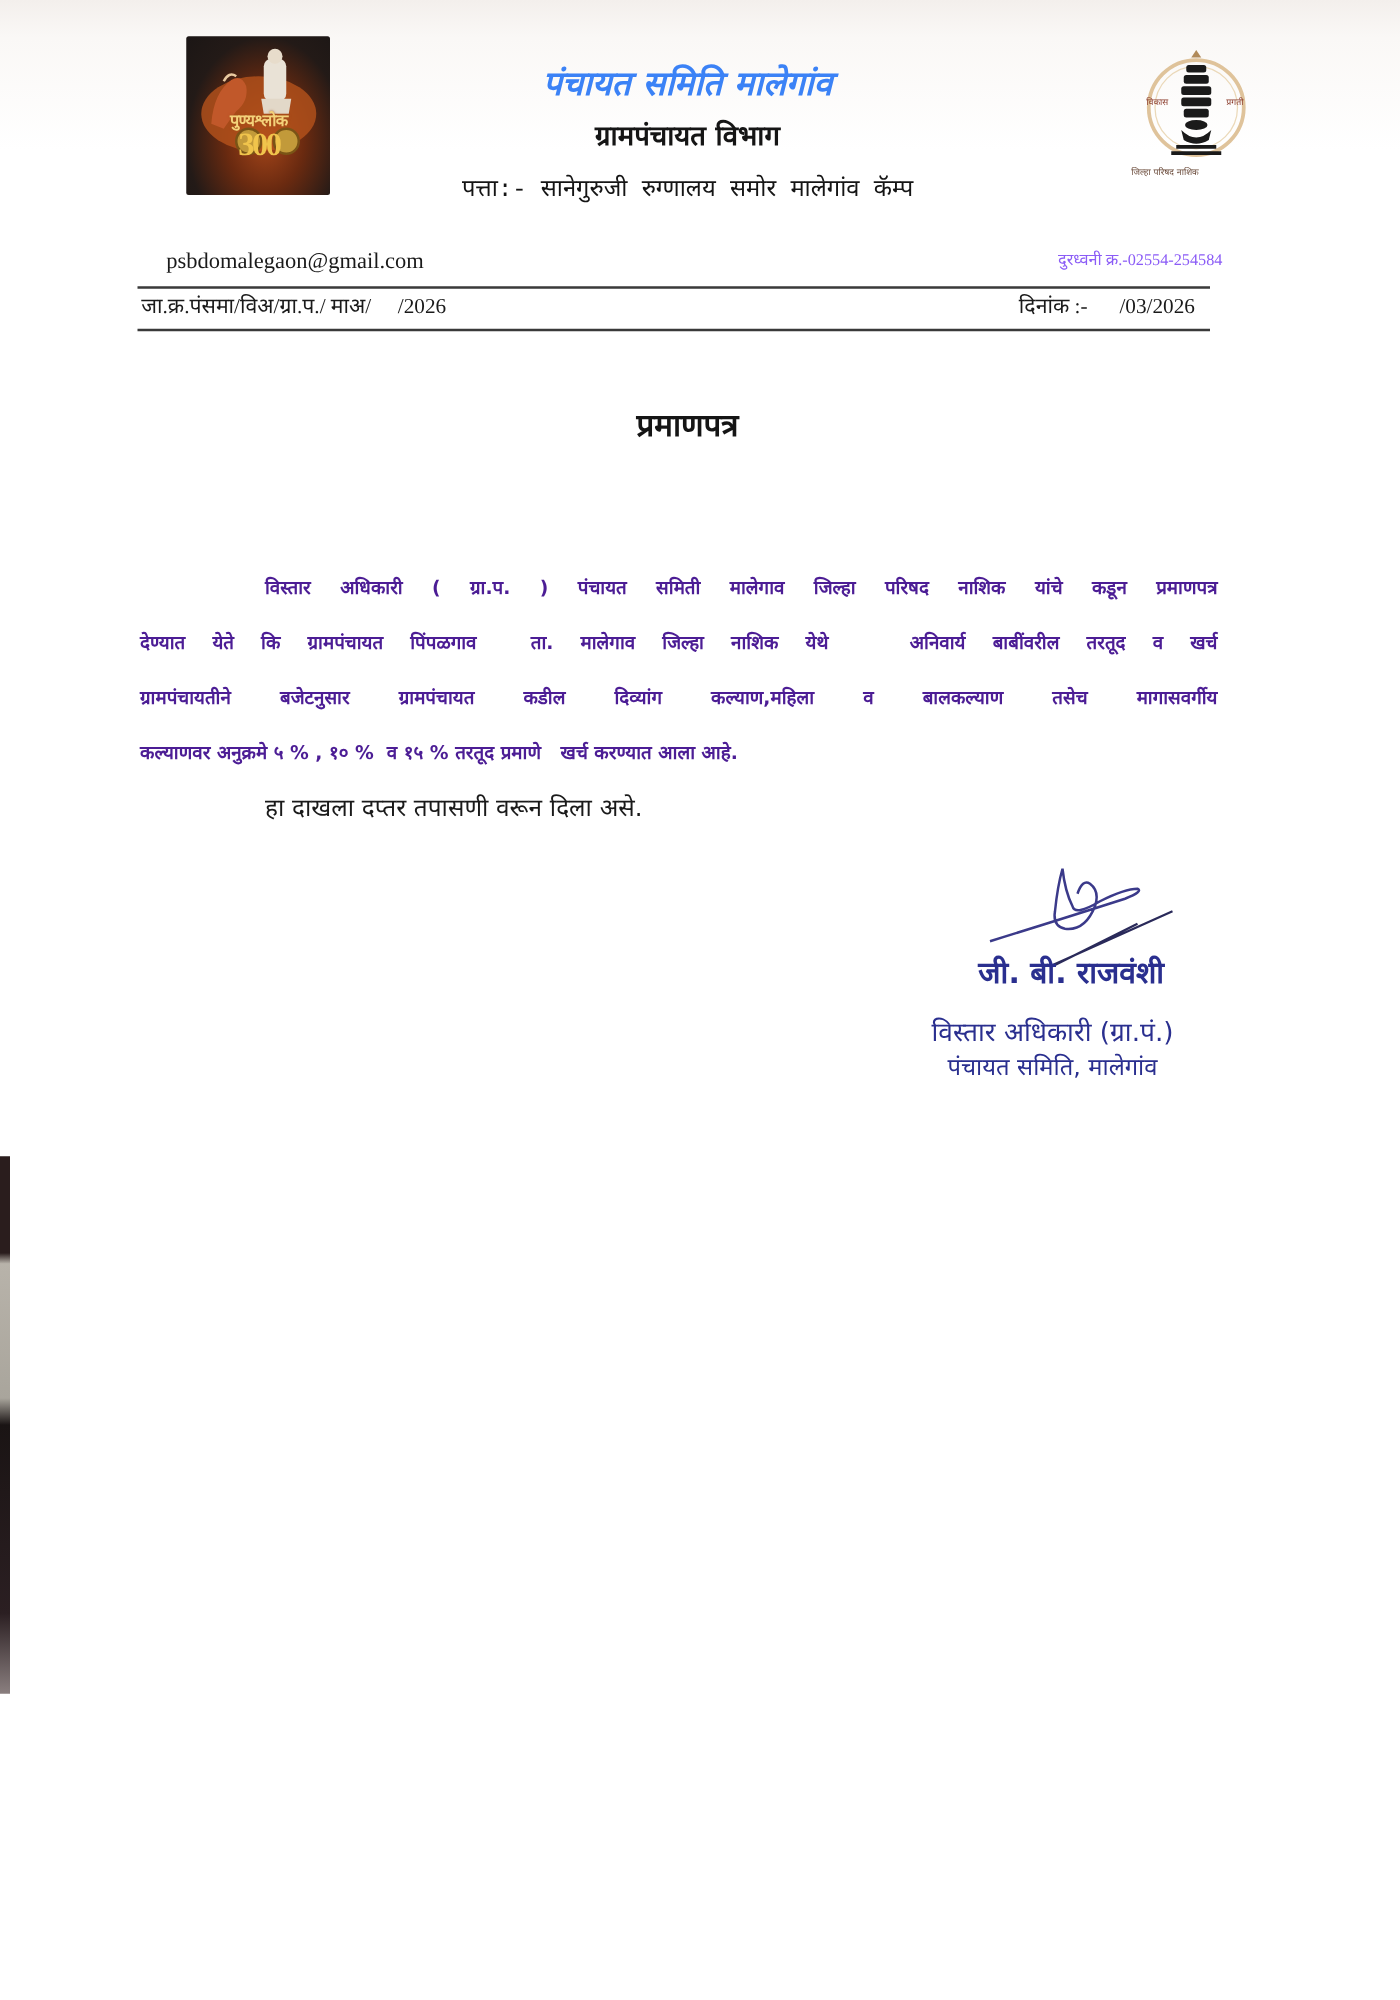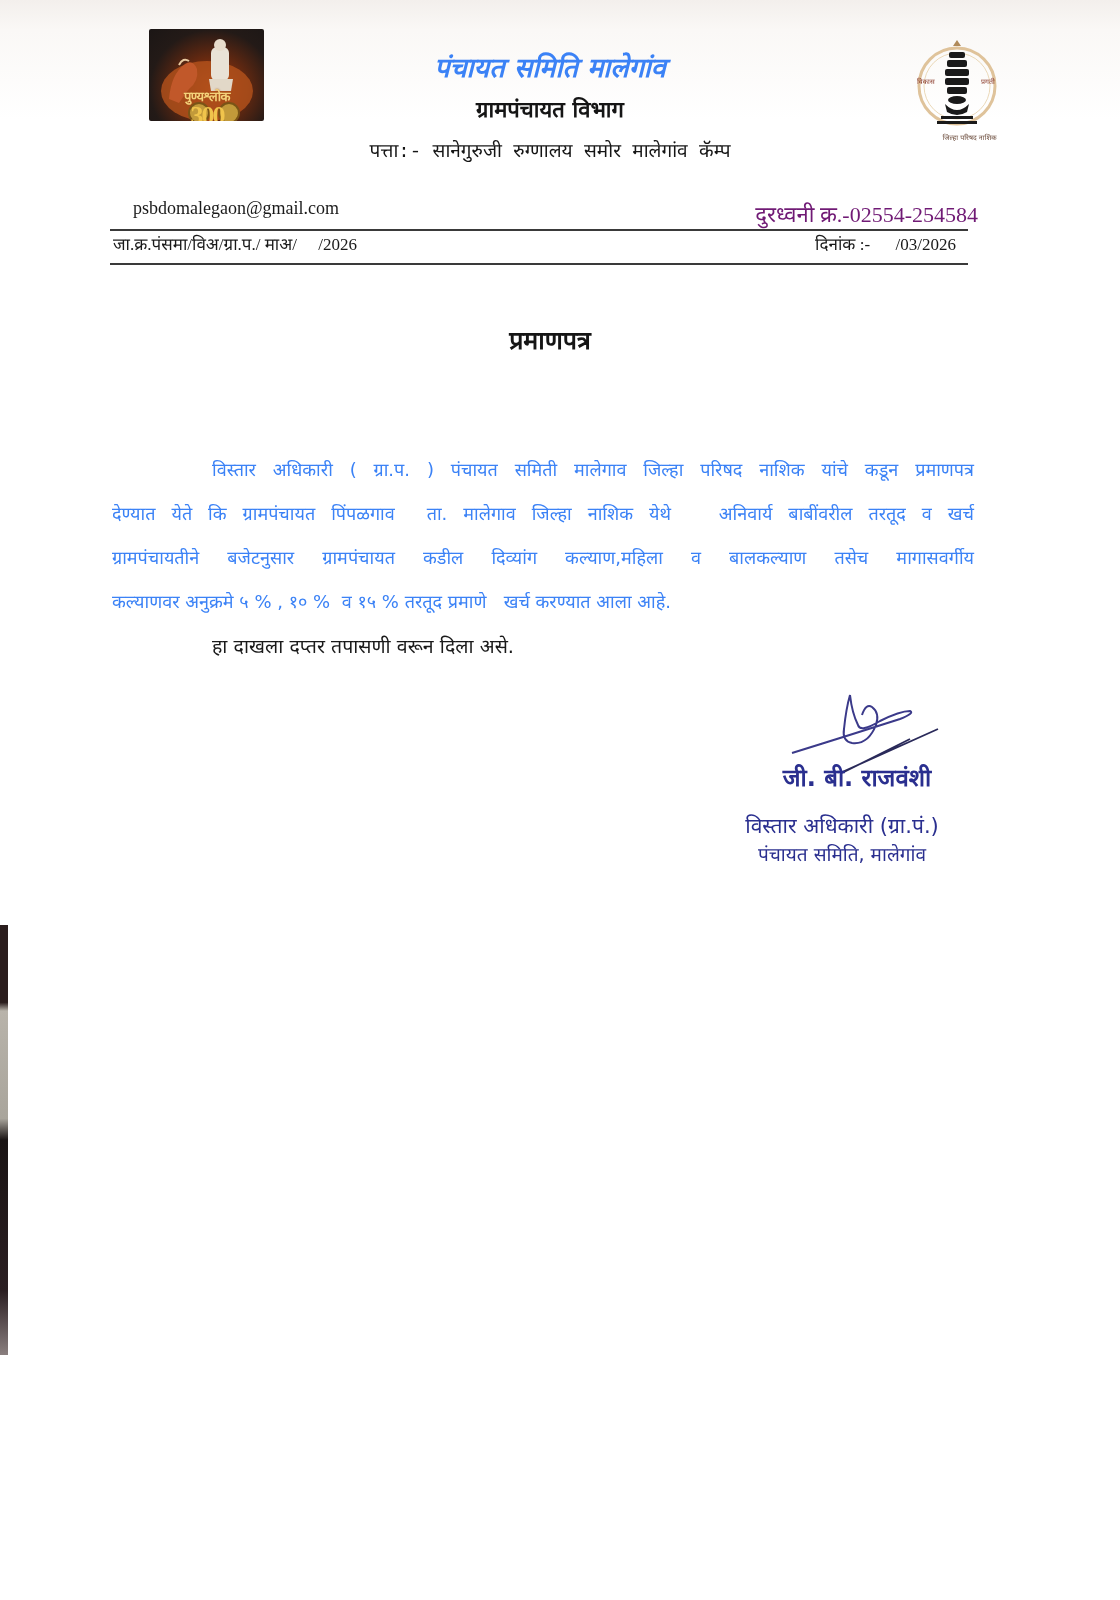--- a/index.html
+++ b/index.html
@@ -30,7 +30,7 @@
     .logo-left {
       position: absolute;
       left: 149px; top: 29px;
-      width: 115px; height: 92px;
+      width: 115px; height: 127px;
       background: radial-gradient(ellipse at 55% 65%, #a6461a 0%, #6a2a10 35%, #231a17 70%, #1b1615 100%);
       border-radius: 2px;
       overflow: hidden;

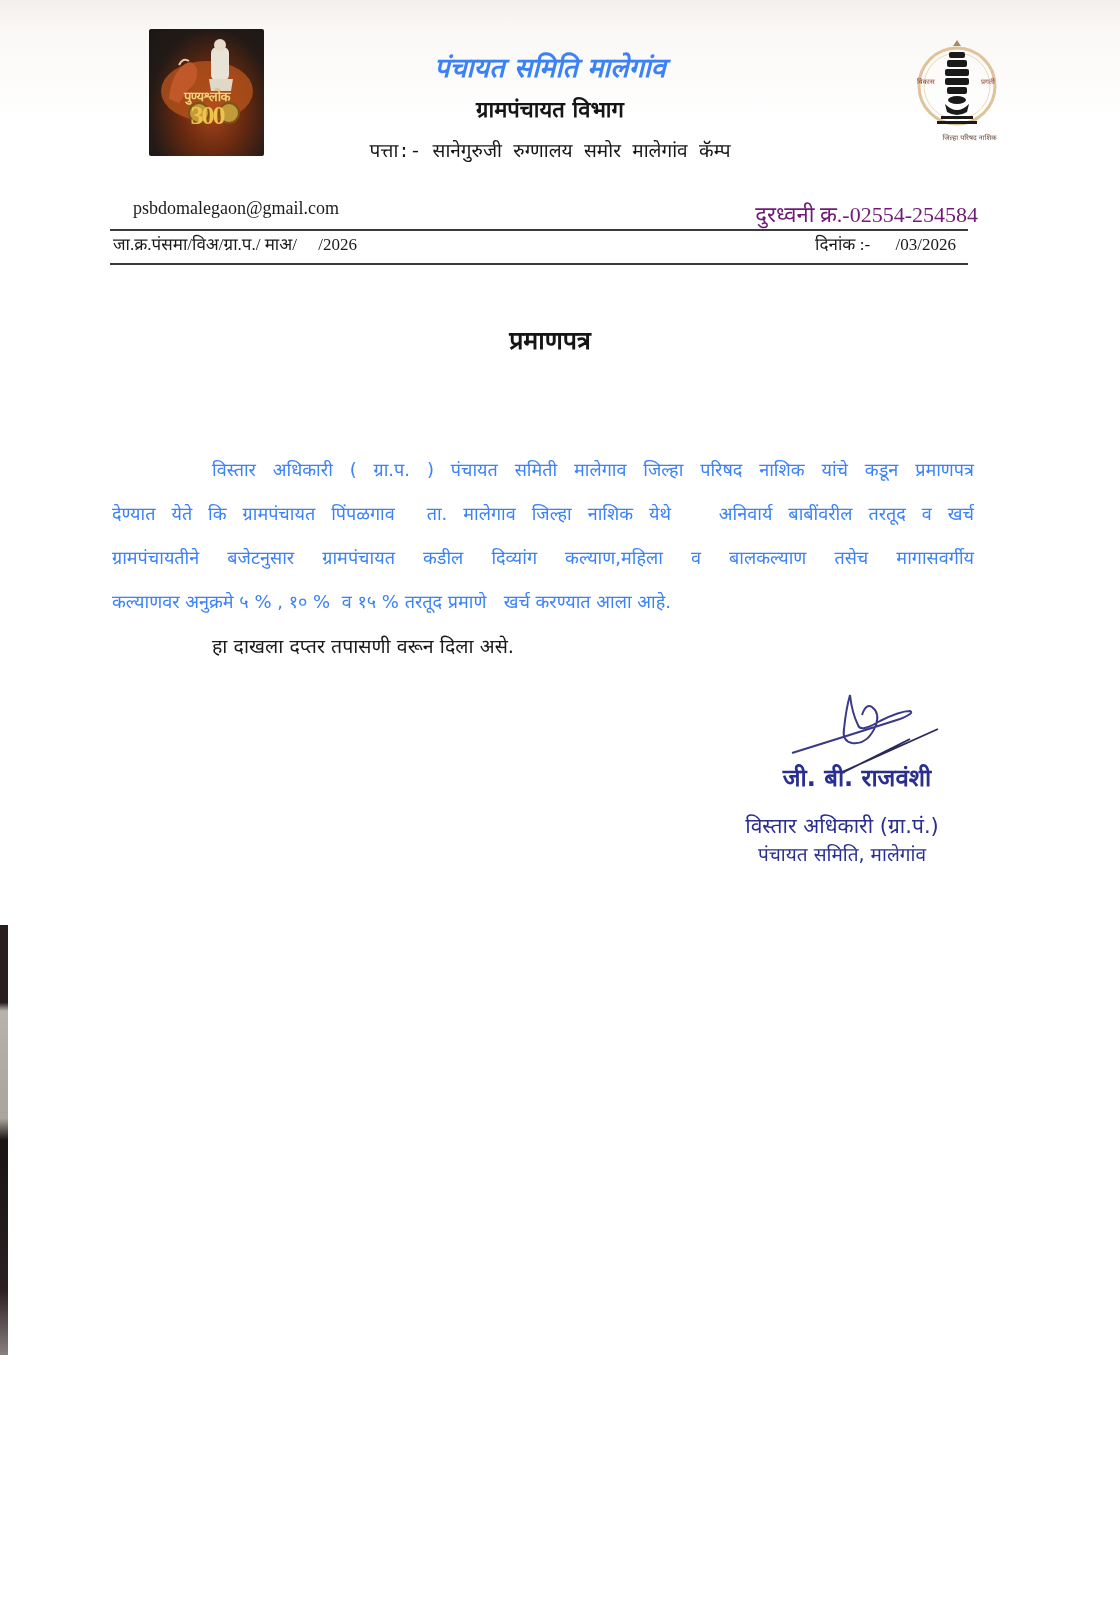--- a/index.html
+++ b/index.html
@@ -96,9 +96,9 @@
     }
     .logo-right .emblem-caption {
       position: absolute;
-      left: 12px; top: 95px;
+      left: 0; top: 95px;
       width: 105px;
-      text-align: center;
+      text-align: left;
       font-size: 7px;
       color: #6a4a3a;
     }

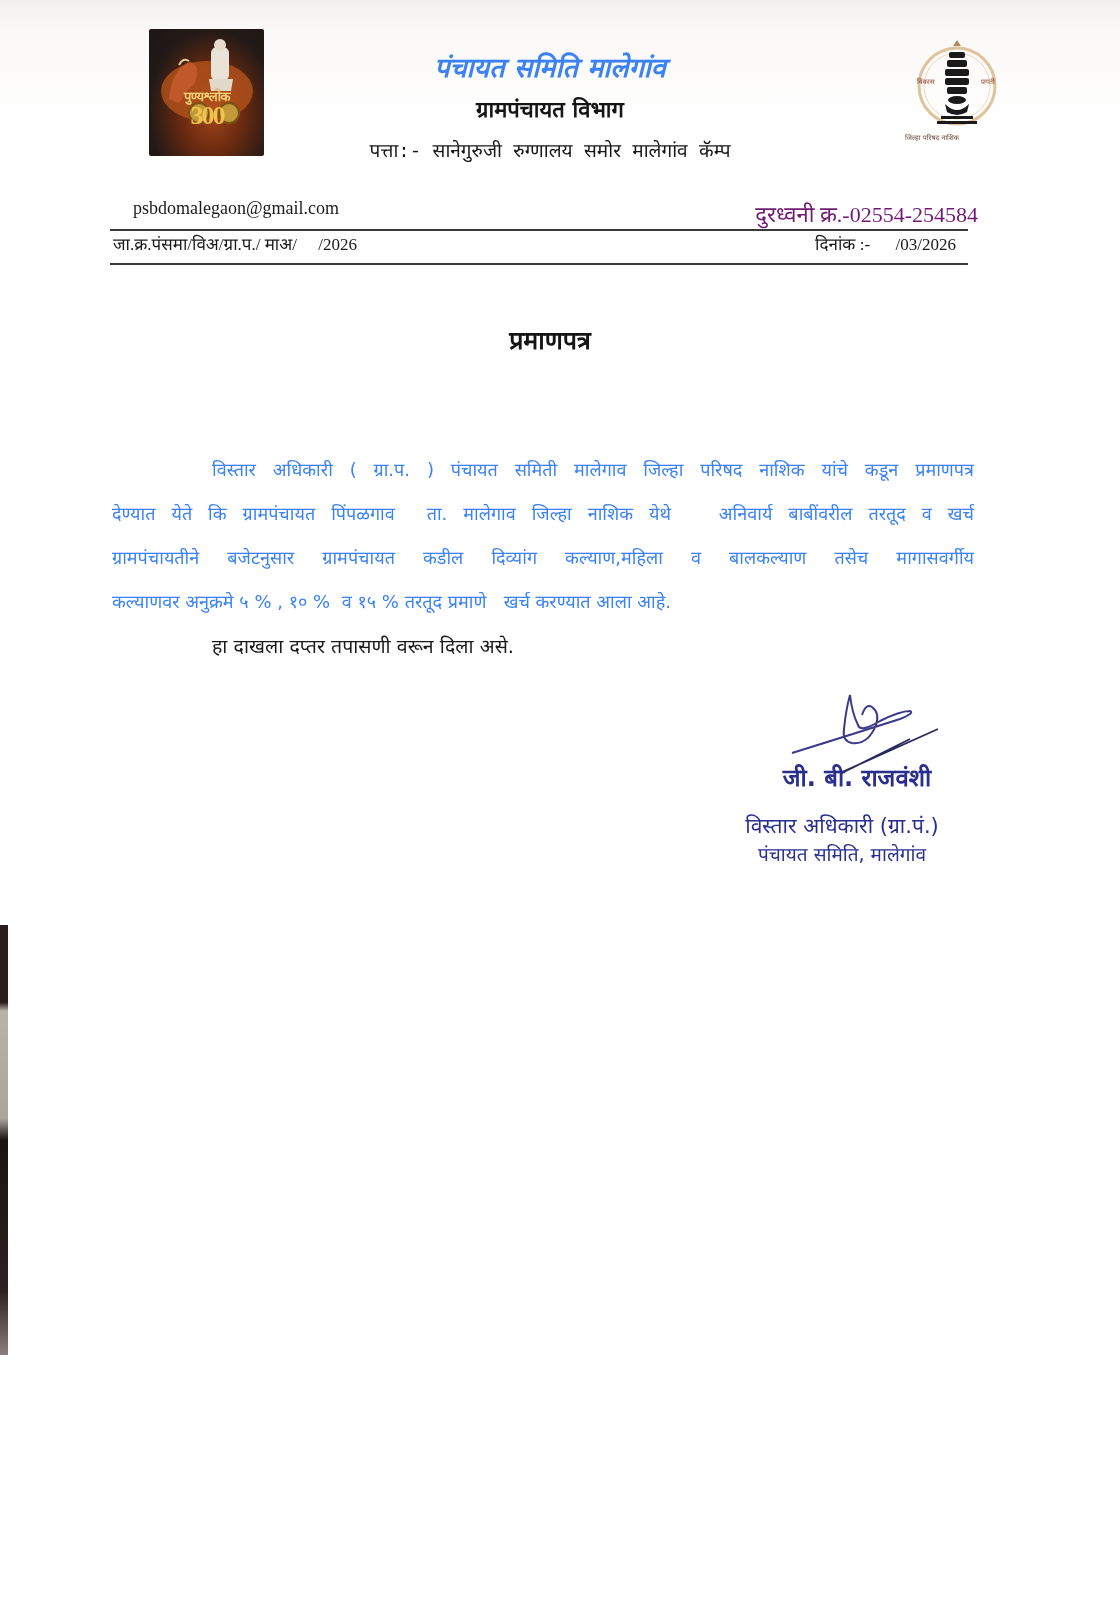--- a/index.html
+++ b/index.html
@@ -117,8 +117,8 @@
     .contact-phone {
       position: absolute;
       right: 12px; top: 0;
-      font-size: 22px;
-      color: #701a75;
+      font-size: 13px;
+      color: #8b5cf6;
       font-family: "Liberation Serif", serif;
     }
     .rule {

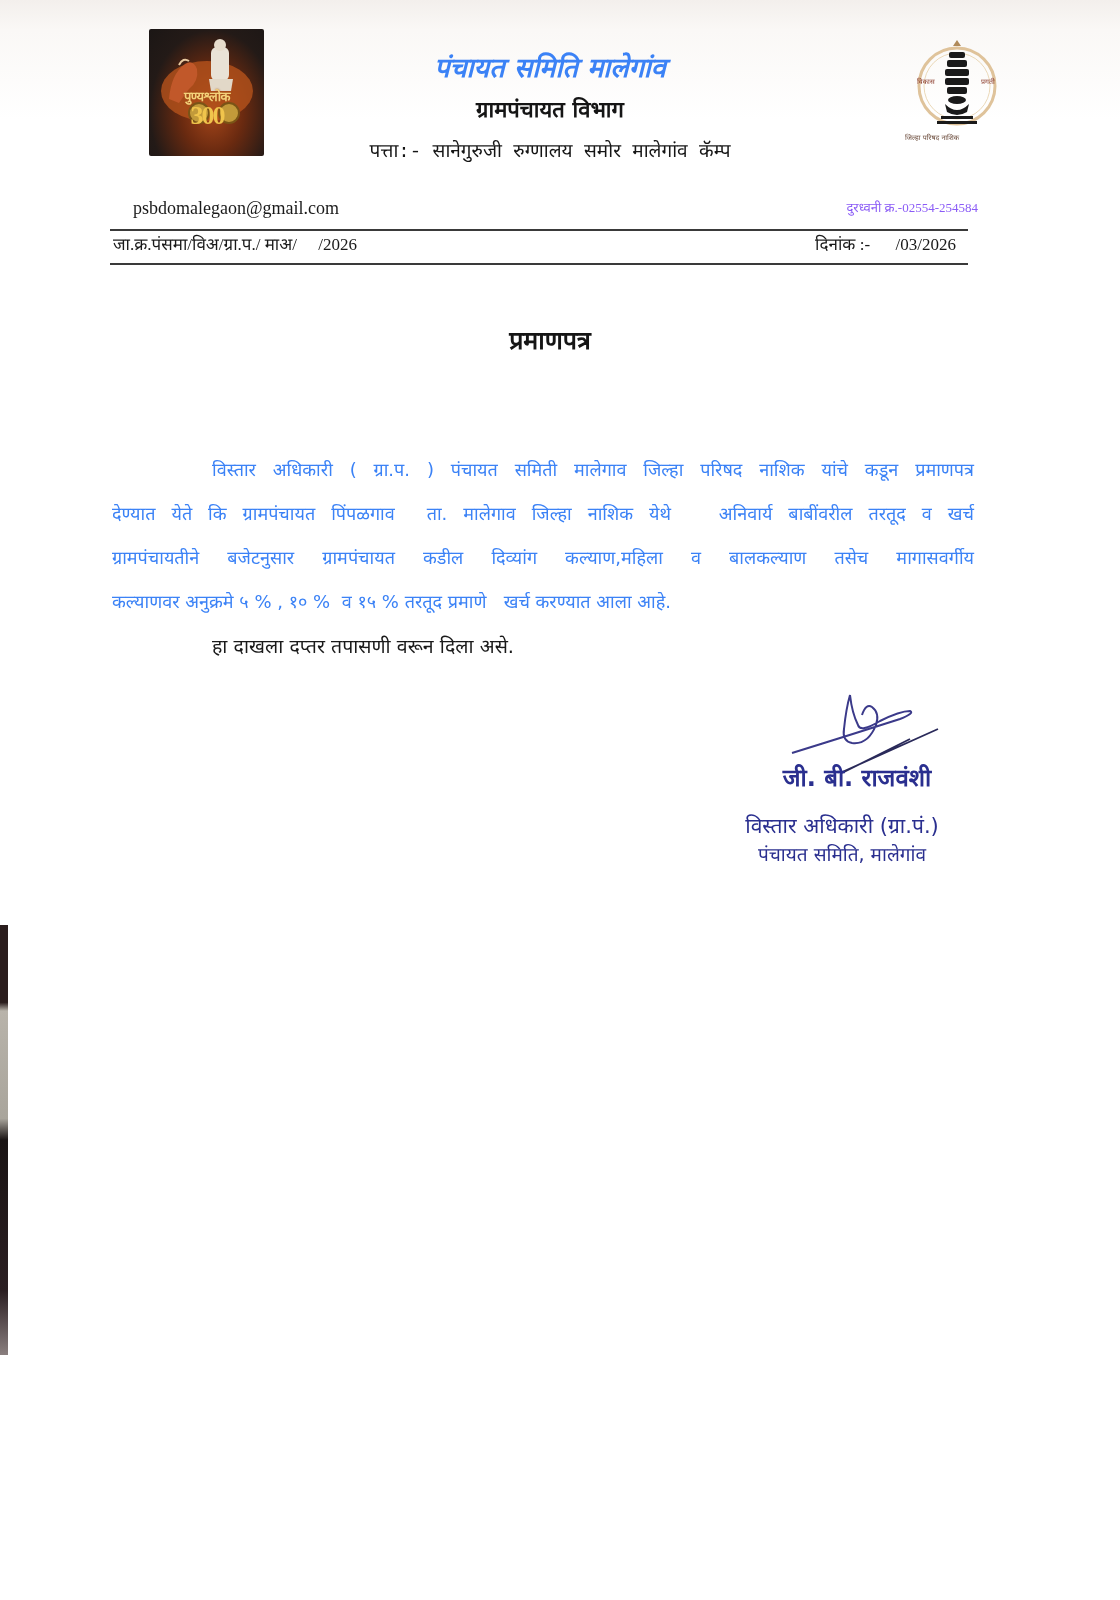--- a/index.html
+++ b/index.html
@@ -162,12 +162,13 @@
       position: absolute;
       left: 112px; top: 448px;
       width: 862px;
-      font-size: 18px;
+      font-size: 15px;
       line-height: 44px;
-      color: #3b82f6;
+      color: #4c1d95;
       text-align: justify;
       text-indent: 100px;
       white-space: normal;
+      font-weight: bold;
     }
     .body-line {
       display: block;

